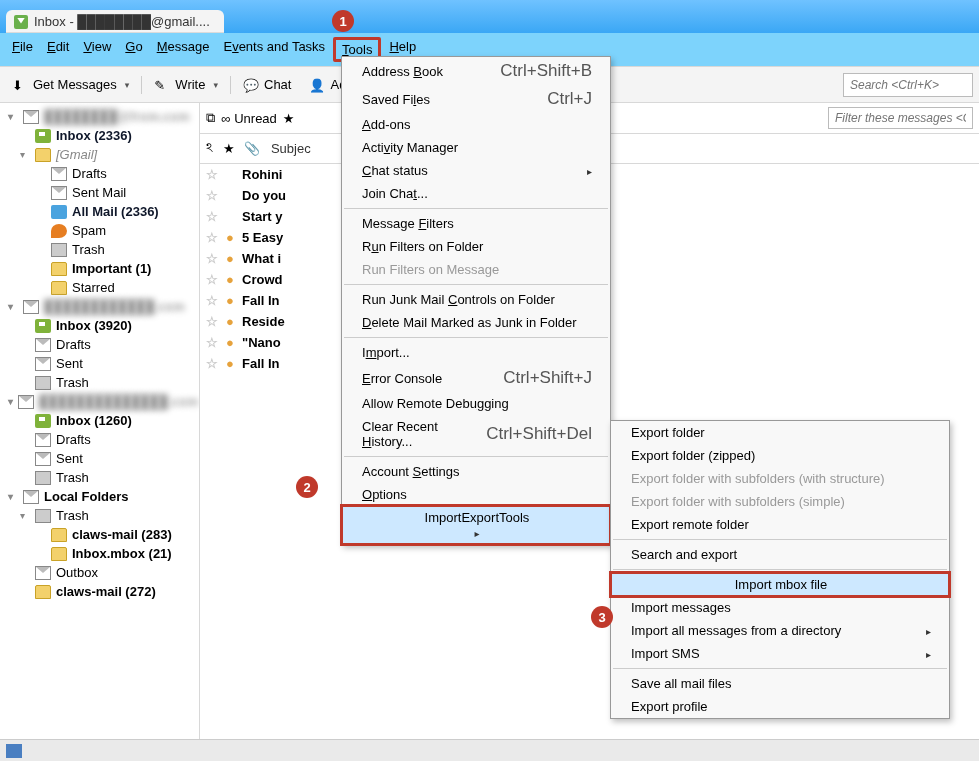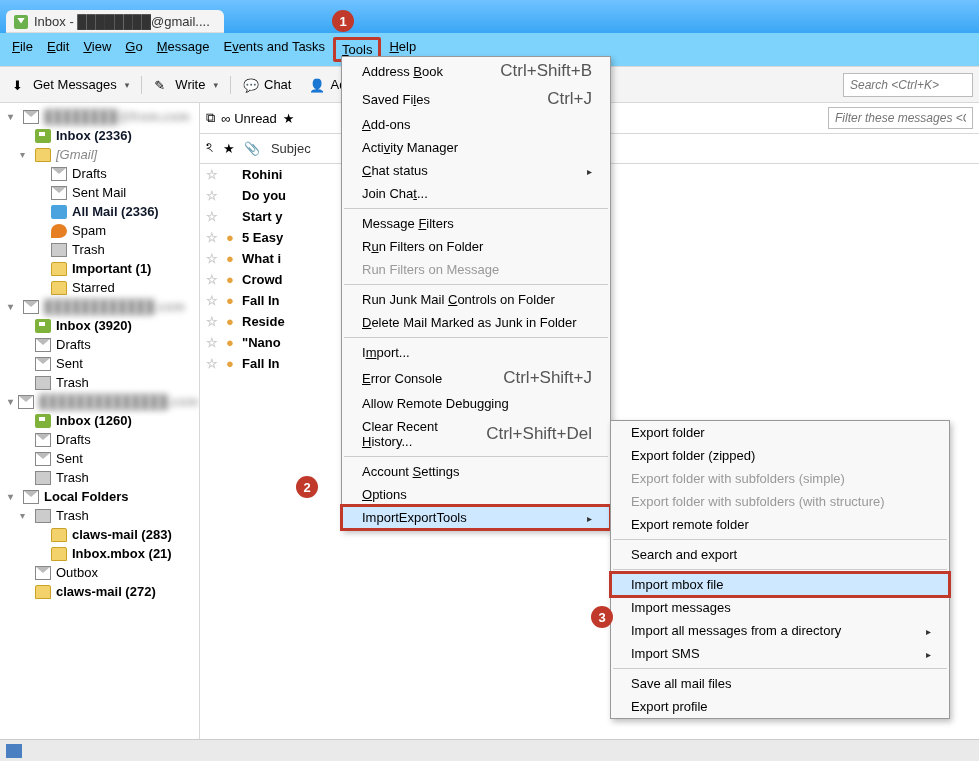--- a/index.html
+++ b/index.html
@@ -392,10 +392,10 @@
       <span>Export folder (zipped)</span>
     </div>
     <div class="dd-item disabled">
+      <span>Export folder with subfolders (with structure)</span>
+    </div>
+    <div class="dd-item disabled">
       <span>Export folder with subfolders (simple)</span>
-    </div>
-    <div class="dd-item disabled">
-      <span>Export folder with subfolders (with structure)</span>
     </div>
     <div class="dd-item">
       <span>Export remote folder</span>

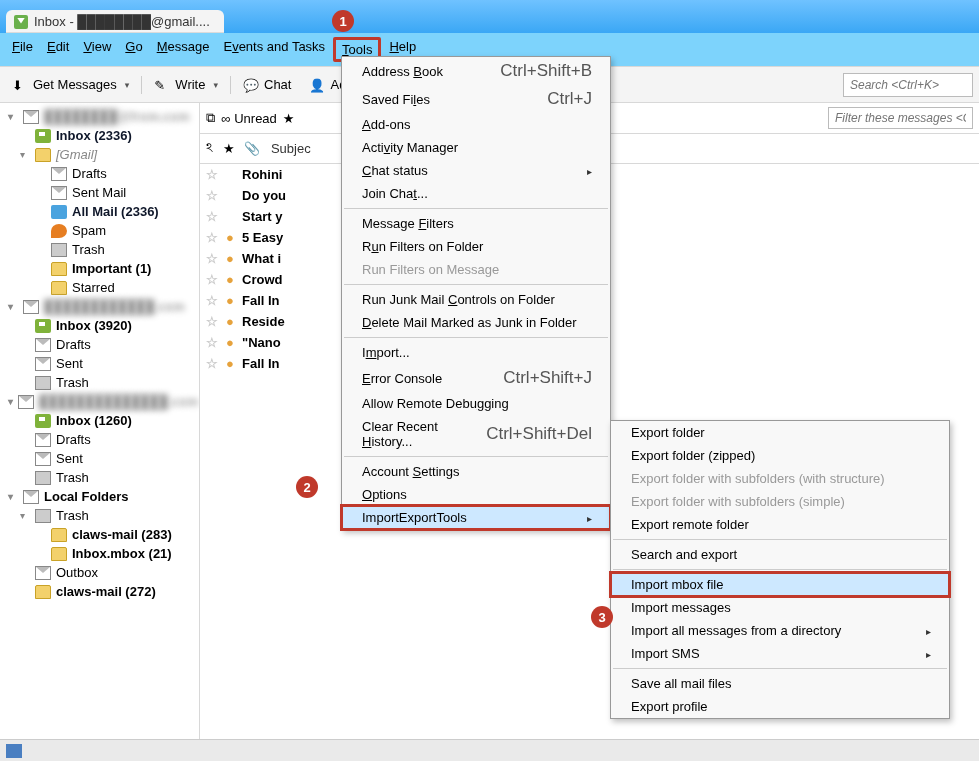--- a/index.html
+++ b/index.html
@@ -55,7 +55,7 @@
 
 .dropdown { position:absolute; background:#f8f8f8; border:1px solid #999; box-shadow:2px 3px 6px rgba(0,0,0,.25); z-index:50;}
 .dd-item { padding:4px 18px 4px 20px; display:flex; align-items:center; justify-content:space-between; cursor:default;}
-.dd-item.highlight { background:#cde8ff;}
+.dd-item.highlight { background:#cde8ff;flex-direction:column;}
 .dd-item.disabled{ color:#999;}
 .dd-sep{ height:1px; background:#ccc; margin:3px 2px;}
 .dd-item .short{ color:#555; font-size:17px; margin-left:30px;}

